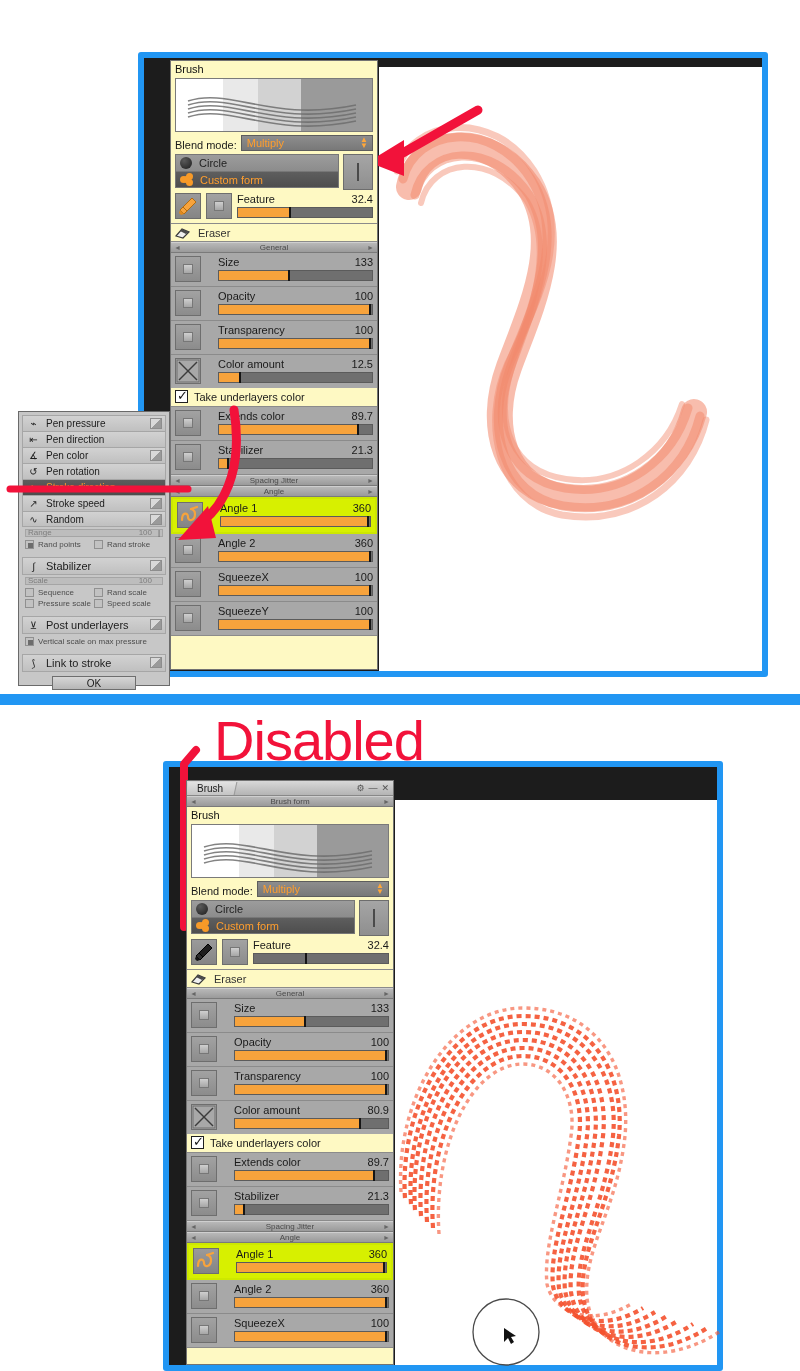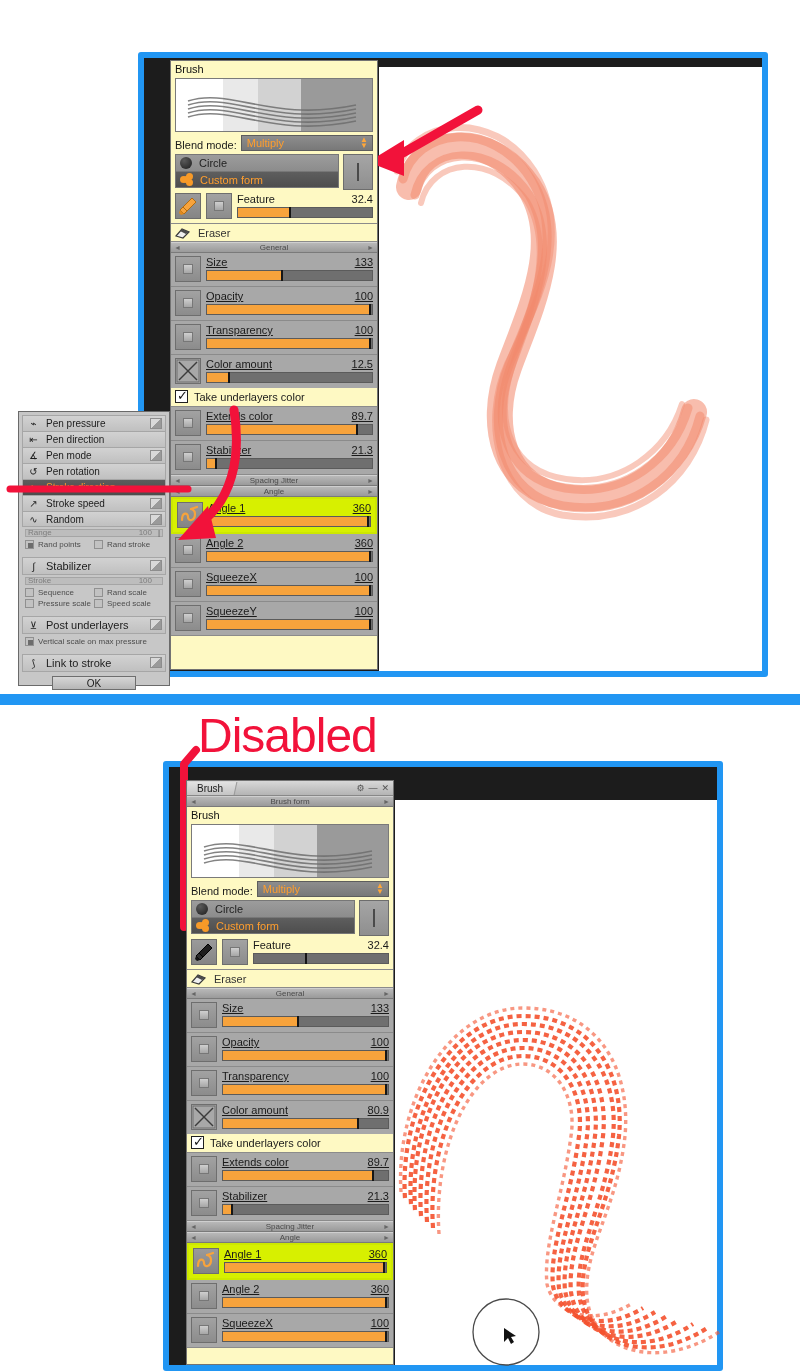--- a/index.html
+++ b/index.html
@@ -134,7 +134,7 @@
     border-bottom: 1px solid #8b8b8b;
   }
   .srow.hl { background: #d7f000; border: 2px solid #cde800; }
-  .srow-inner { display: flex; gap: 5px; text-decoration: underline; }
+  .srow-inner { display: flex; gap: 17px; }
   .sq-btn {
     width: 26px; height: 26px; flex: none;
     background: linear-gradient(#a2a2a2,#8c8c8c);

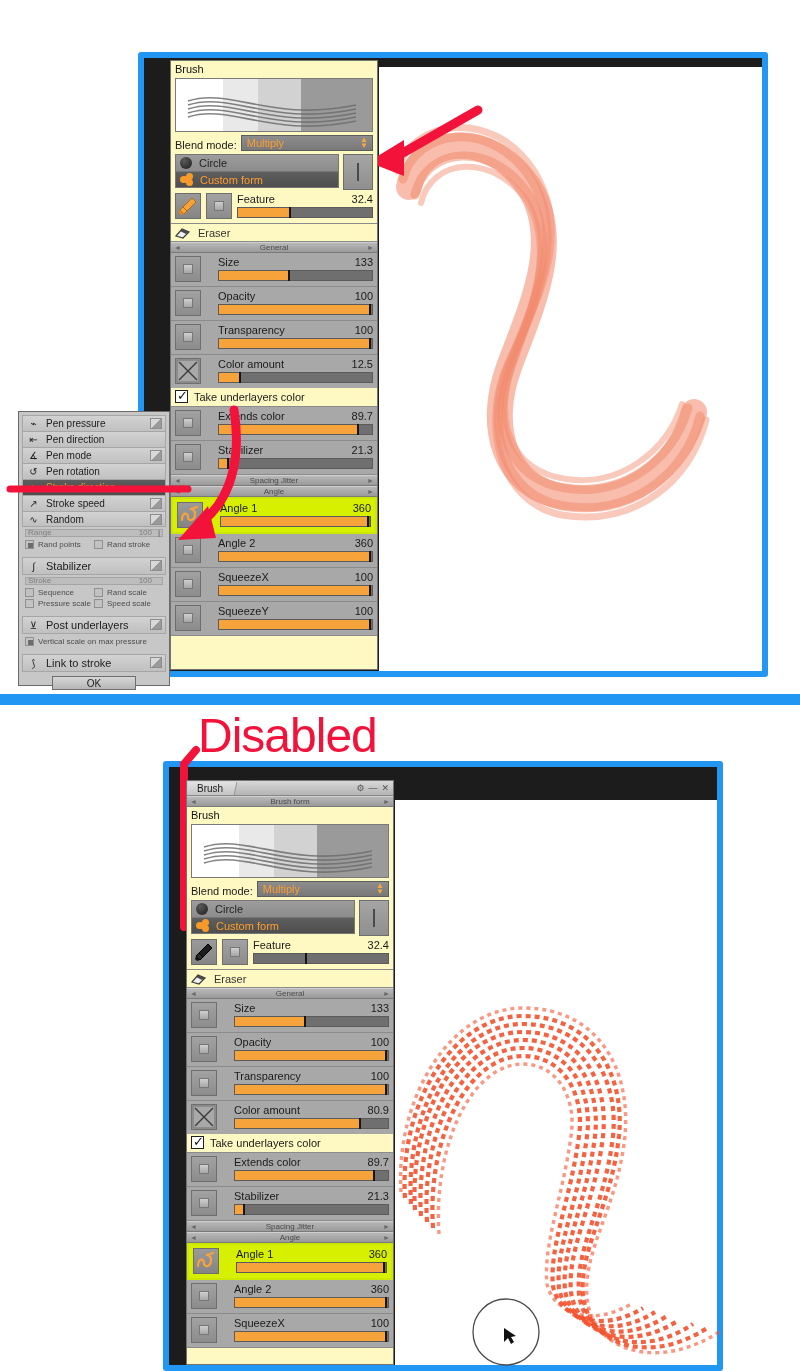--- a/index.html
+++ b/index.html
@@ -598,7 +598,7 @@
     </div>
     <div class="pen-item">
       <span class="gly">∡</span>
-      <span>Pen mode</span>
+      <span>Pen color</span>
       <span class="toggle"></span>
     </div>
     <div class="pen-item">

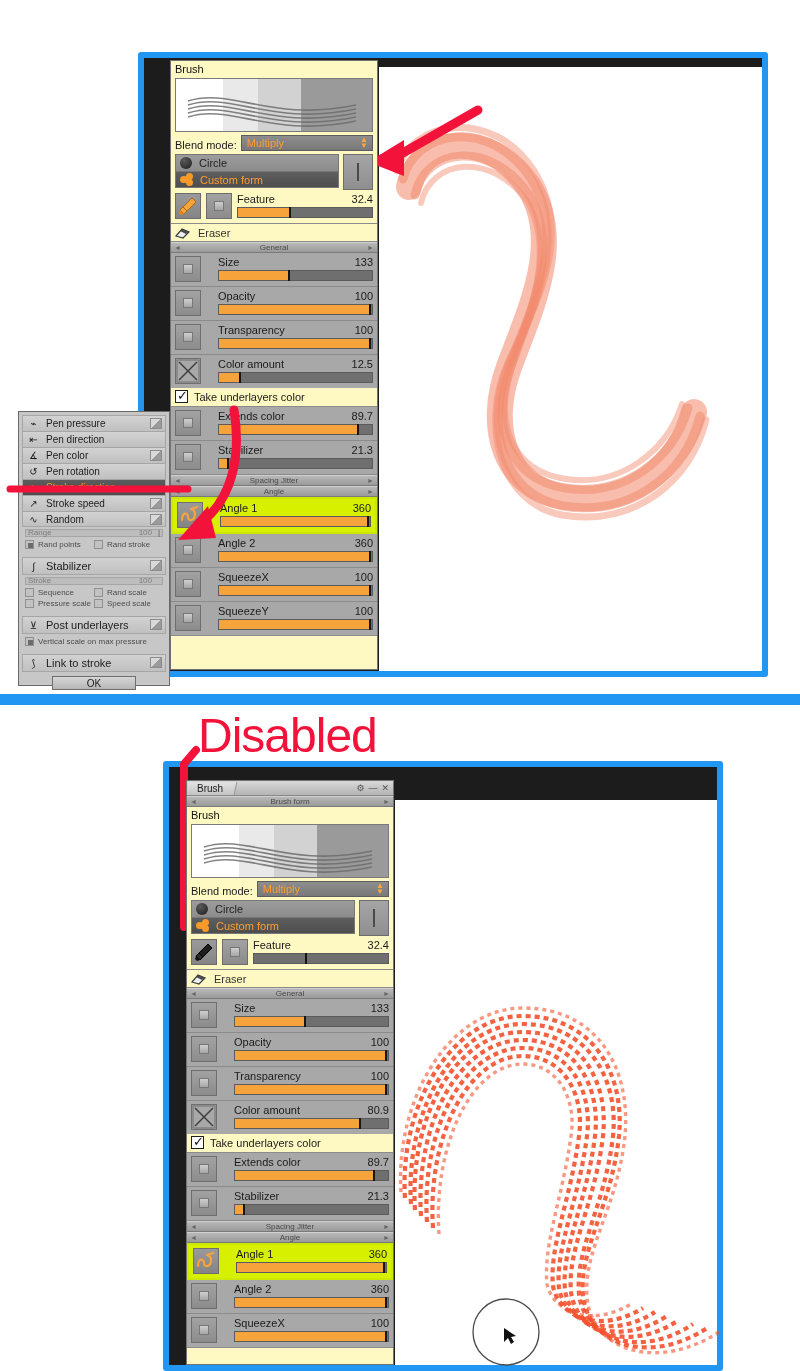--- a/index.html
+++ b/index.html
@@ -646,7 +646,7 @@
     </div>
     <div class="pen-sub">
       <div class="pen-mini-track">
-        <span class="lab">Stroke</span>
+        <span class="lab">Scale</span>
         <span class="val">100</span>
       </div>
       <div class="pen-chk-grid">

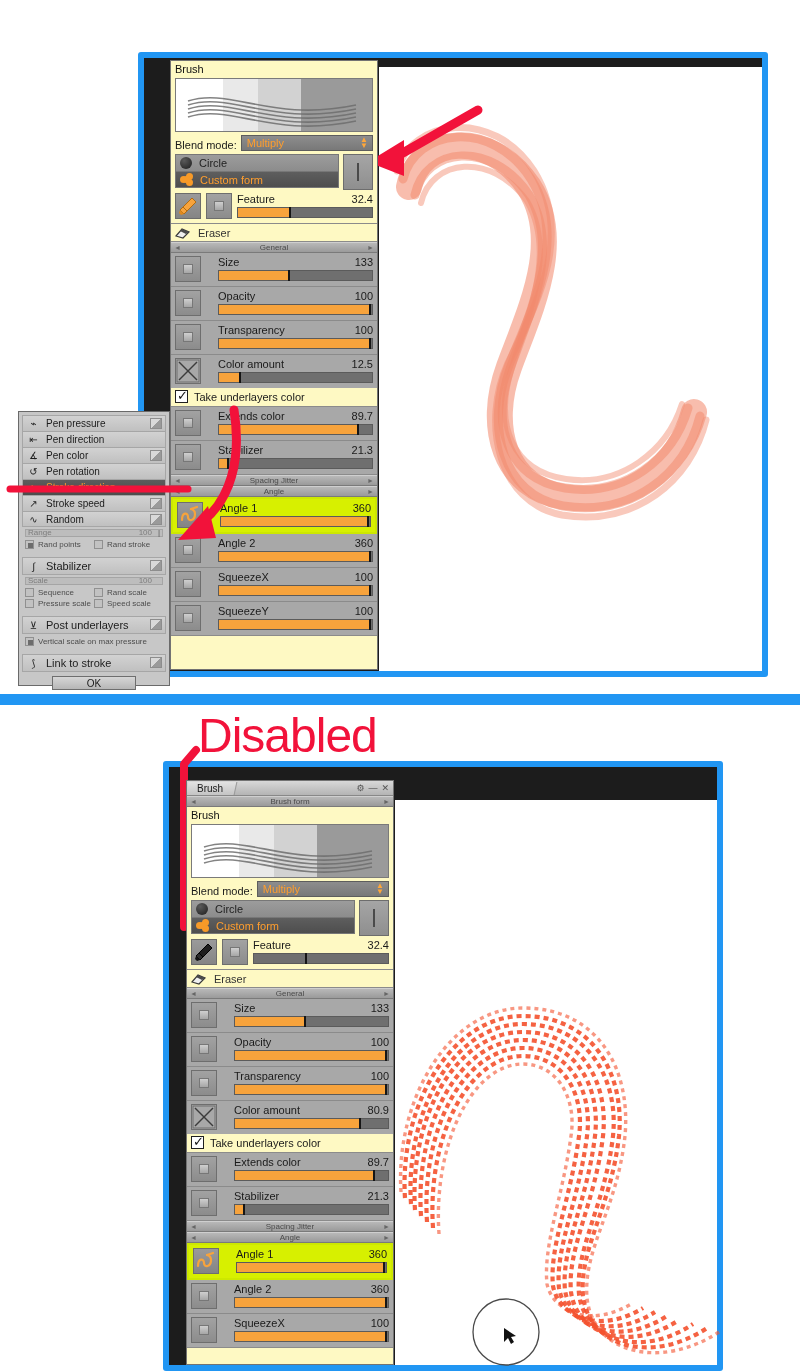--- a/index.html
+++ b/index.html
@@ -724,7 +724,7 @@
     <path d="M34,32 L34,46 L38,42 L41,48 L44,46 L41,41 L46,40 Z" fill="#111"></path>
   </svg>
 
-  <div class="anno-text" style="left:198px; top:708px; font-size:48px;">Disabled</div>
+  <div class="anno-text" style="left:214px; top:708px; font-size:56px;">Disabled</div>
   <svg class="anno-svg" style="left:170px; top:742px; width:60px; height:190px;">
     <path d="M26,8 L14,22 L14,185" stroke="#f2123a" stroke-width="8" fill="none" stroke-linecap="round" stroke-linejoin="round"></path>
   </svg>

